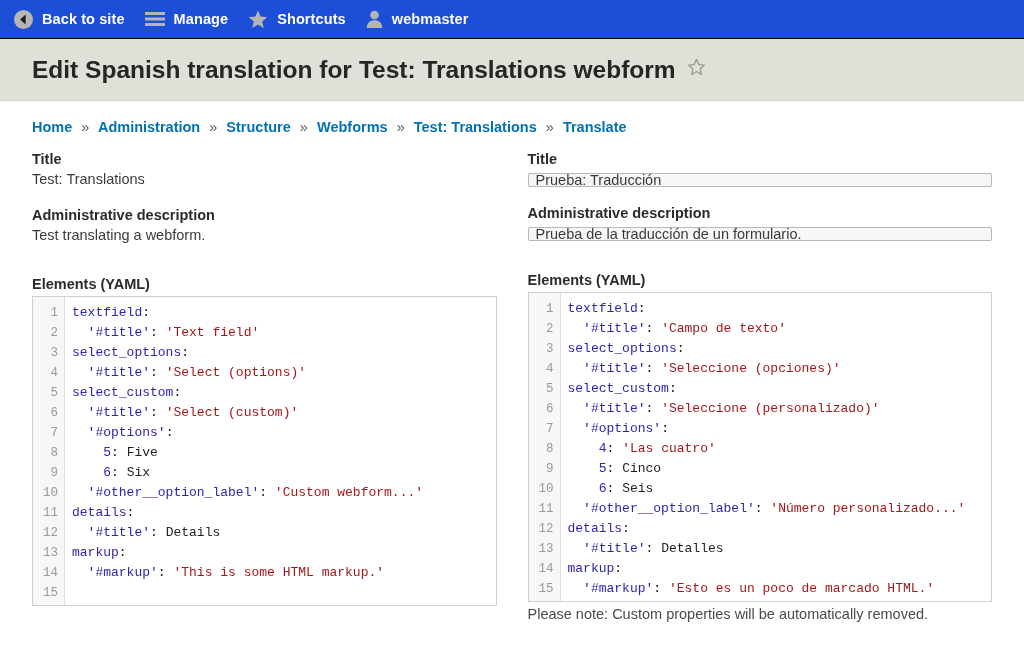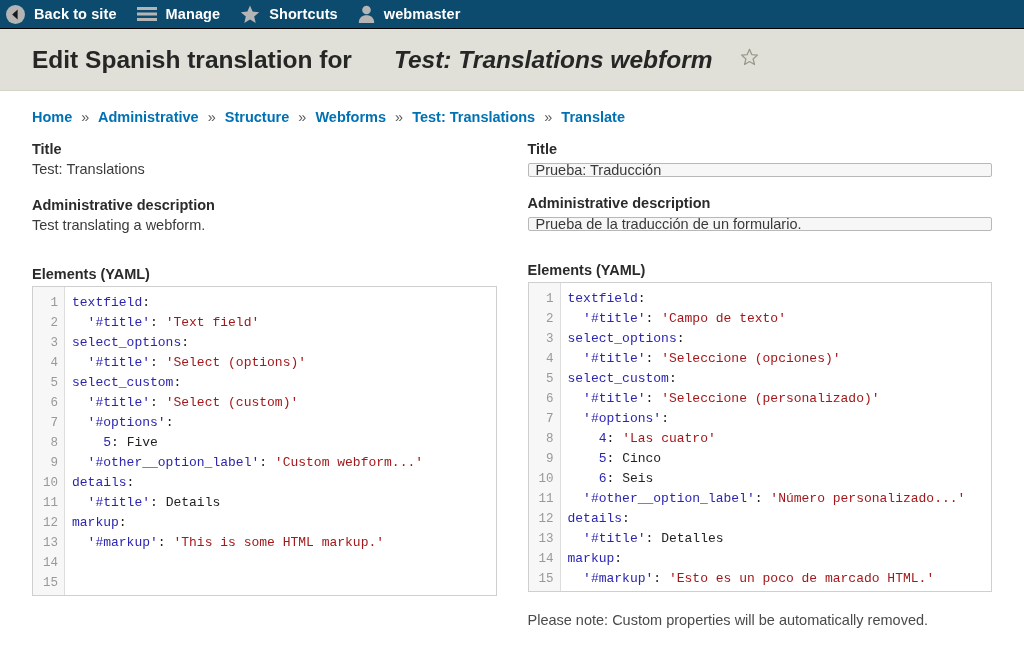--- a/index.html
+++ b/index.html
@@ -18,11 +18,11 @@
 
   
   .toolbar {
-    height: 29px;
-    background: #0c4a6e;
+    height: 39px;
+    background: #1d4ed8;
     display: flex;
     align-items: center;
-    padding: 0 0 0 0;
+    padding: 0 0 0 8px;
     box-sizing: border-box;
     border-bottom: 1px solid #000;
   }

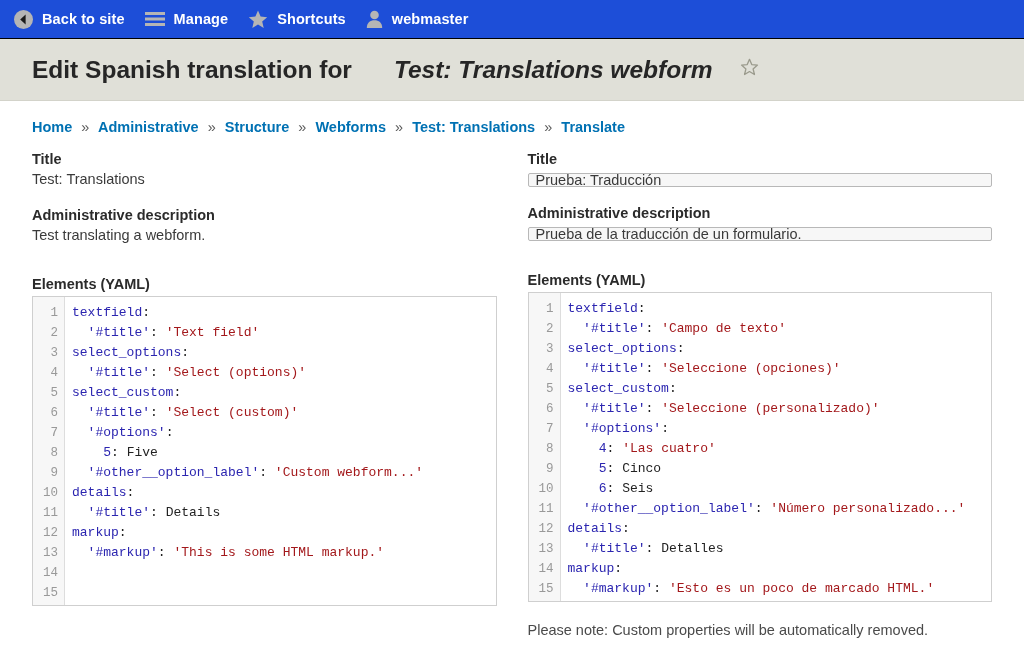--- a/index.html
+++ b/index.html
@@ -57,7 +57,7 @@
     color: #262626;
     display: flex;
     align-items: baseline;
-    gap: 17px;
+    gap: 0;
     white-space: nowrap;
   }
   .page-title .t-em {

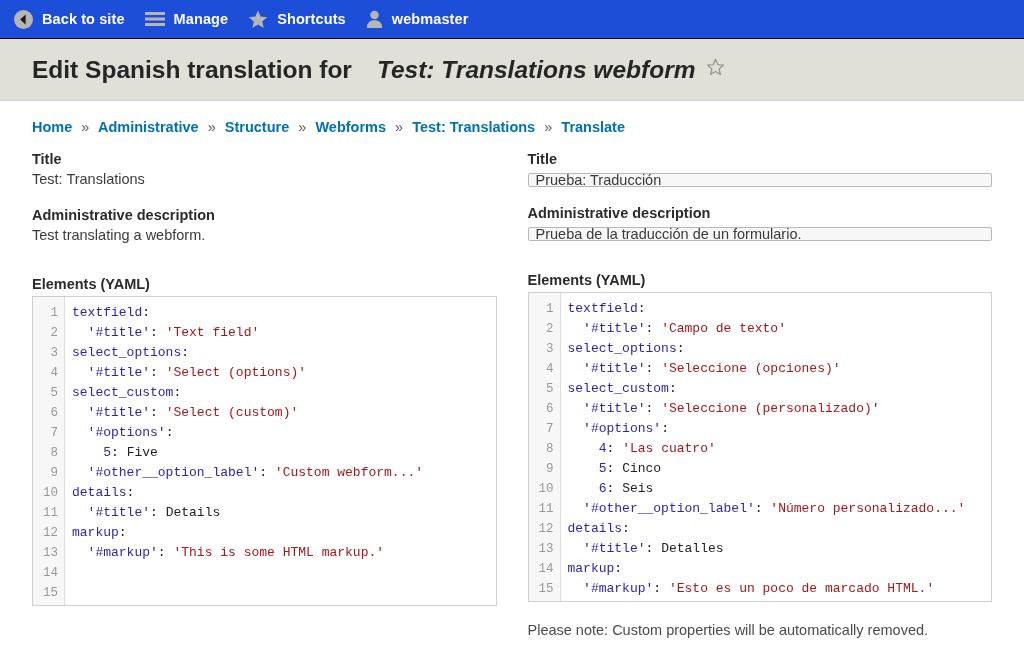--- a/index.html
+++ b/index.html
@@ -61,8 +61,7 @@
     white-space: nowrap;
   }
   .page-title .t-em {
-    font-style: italic;
-    margin-left: 25px;
+    margin-left: 7px;
   }
   .star-flag {
     margin-left: 11px;

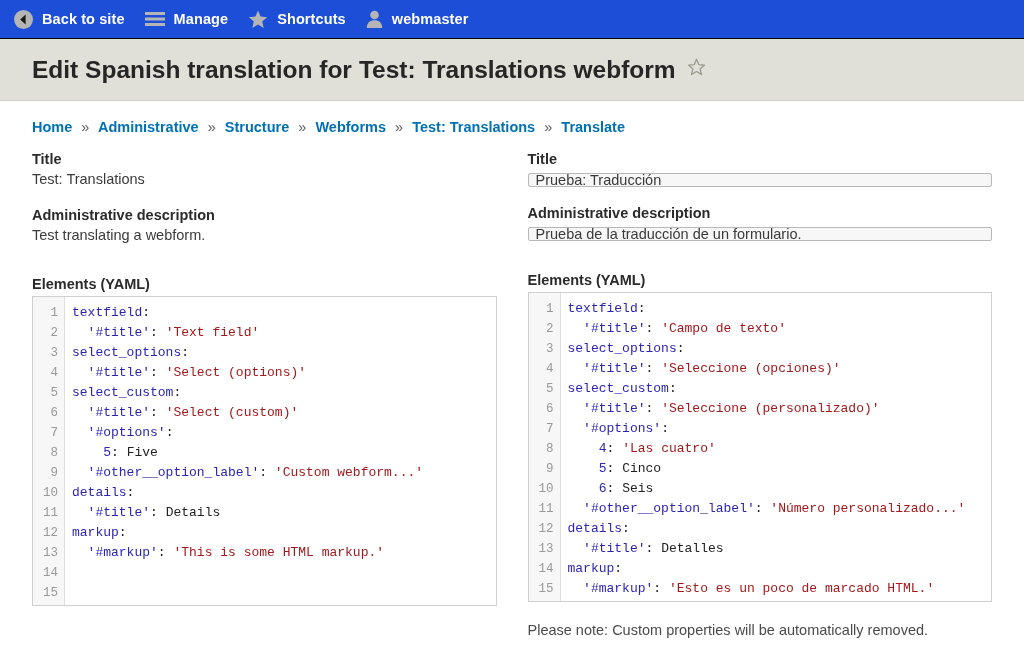--- a/index.html
+++ b/index.html
@@ -248,7 +248,7 @@
   <div class="breadcrumb">
     <a>Home</a>
     <span class="crumb-sep">»</span>
-    <a>Administrative</a>
+    <a>Administration</a>
     <span class="crumb-sep">»</span>
     <a>Structure</a>
     <span class="crumb-sep">»</span>

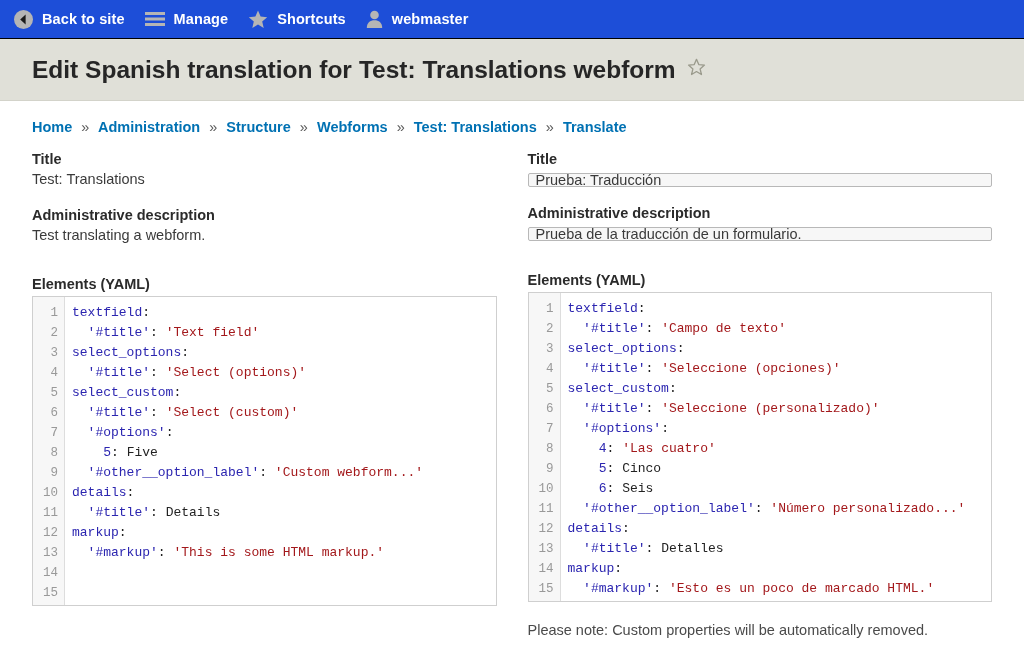--- a/index.html
+++ b/index.html
@@ -303,6 +303,7 @@
                 <div class="cl"><span class="tok-key">  '#title'</span><span class="tok-punc">: </span><span class="tok-str">'Select (custom)'</span></div>
                 <div class="cl"><span class="tok-key">  '#options'</span><span class="tok-punc">:</span></div>
                 <div class="cl"><span class="tok-key">    5</span><span class="tok-punc">: </span><span class="tok-plain">Five</span></div>
+                <div class="cl"><span class="tok-key">    6</span><span class="tok-punc">: </span><span class="tok-plain">Six</span></div>
                 <div class="cl"><span class="tok-key">  '#other__option_label'</span><span class="tok-punc">: </span><span class="tok-str">'Custom webform...'</span></div>
                 <div class="cl"><span class="tok-key">details</span><span class="tok-punc">:</span></div>
                 <div class="cl"><span class="tok-key">  '#title'</span><span class="tok-punc">: </span><span class="tok-plain">Details</span></div>

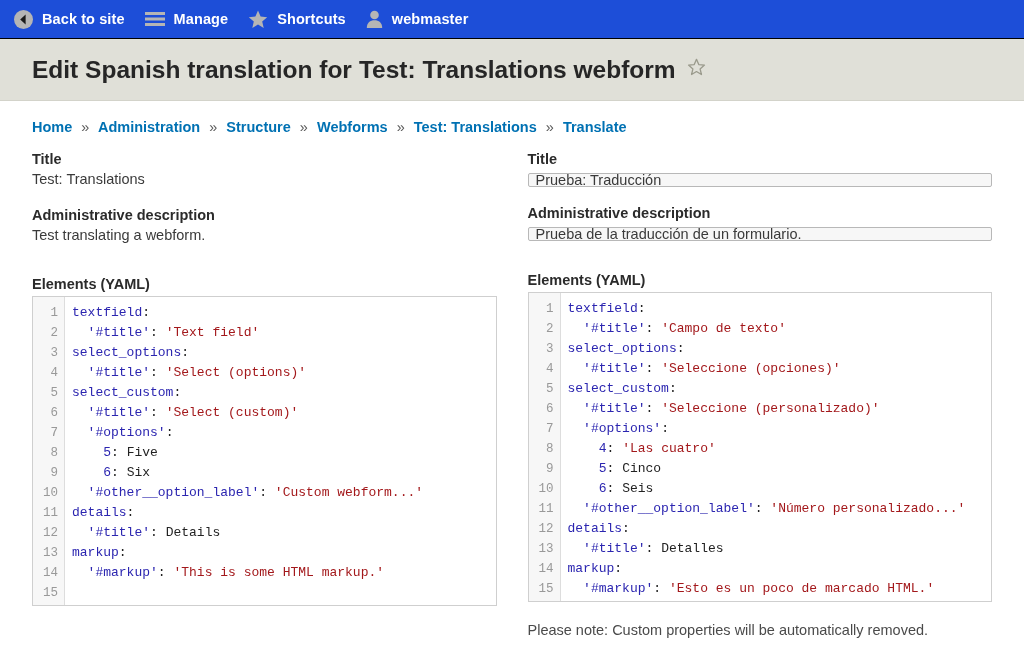--- a/index.html
+++ b/index.html
@@ -182,7 +182,7 @@
   .note {
     font-size: 14.5px;
     color: #4a4a4a;
-    margin-top: 20px;
+    margin-top: 4px;
   }
 </style>
 </head>

